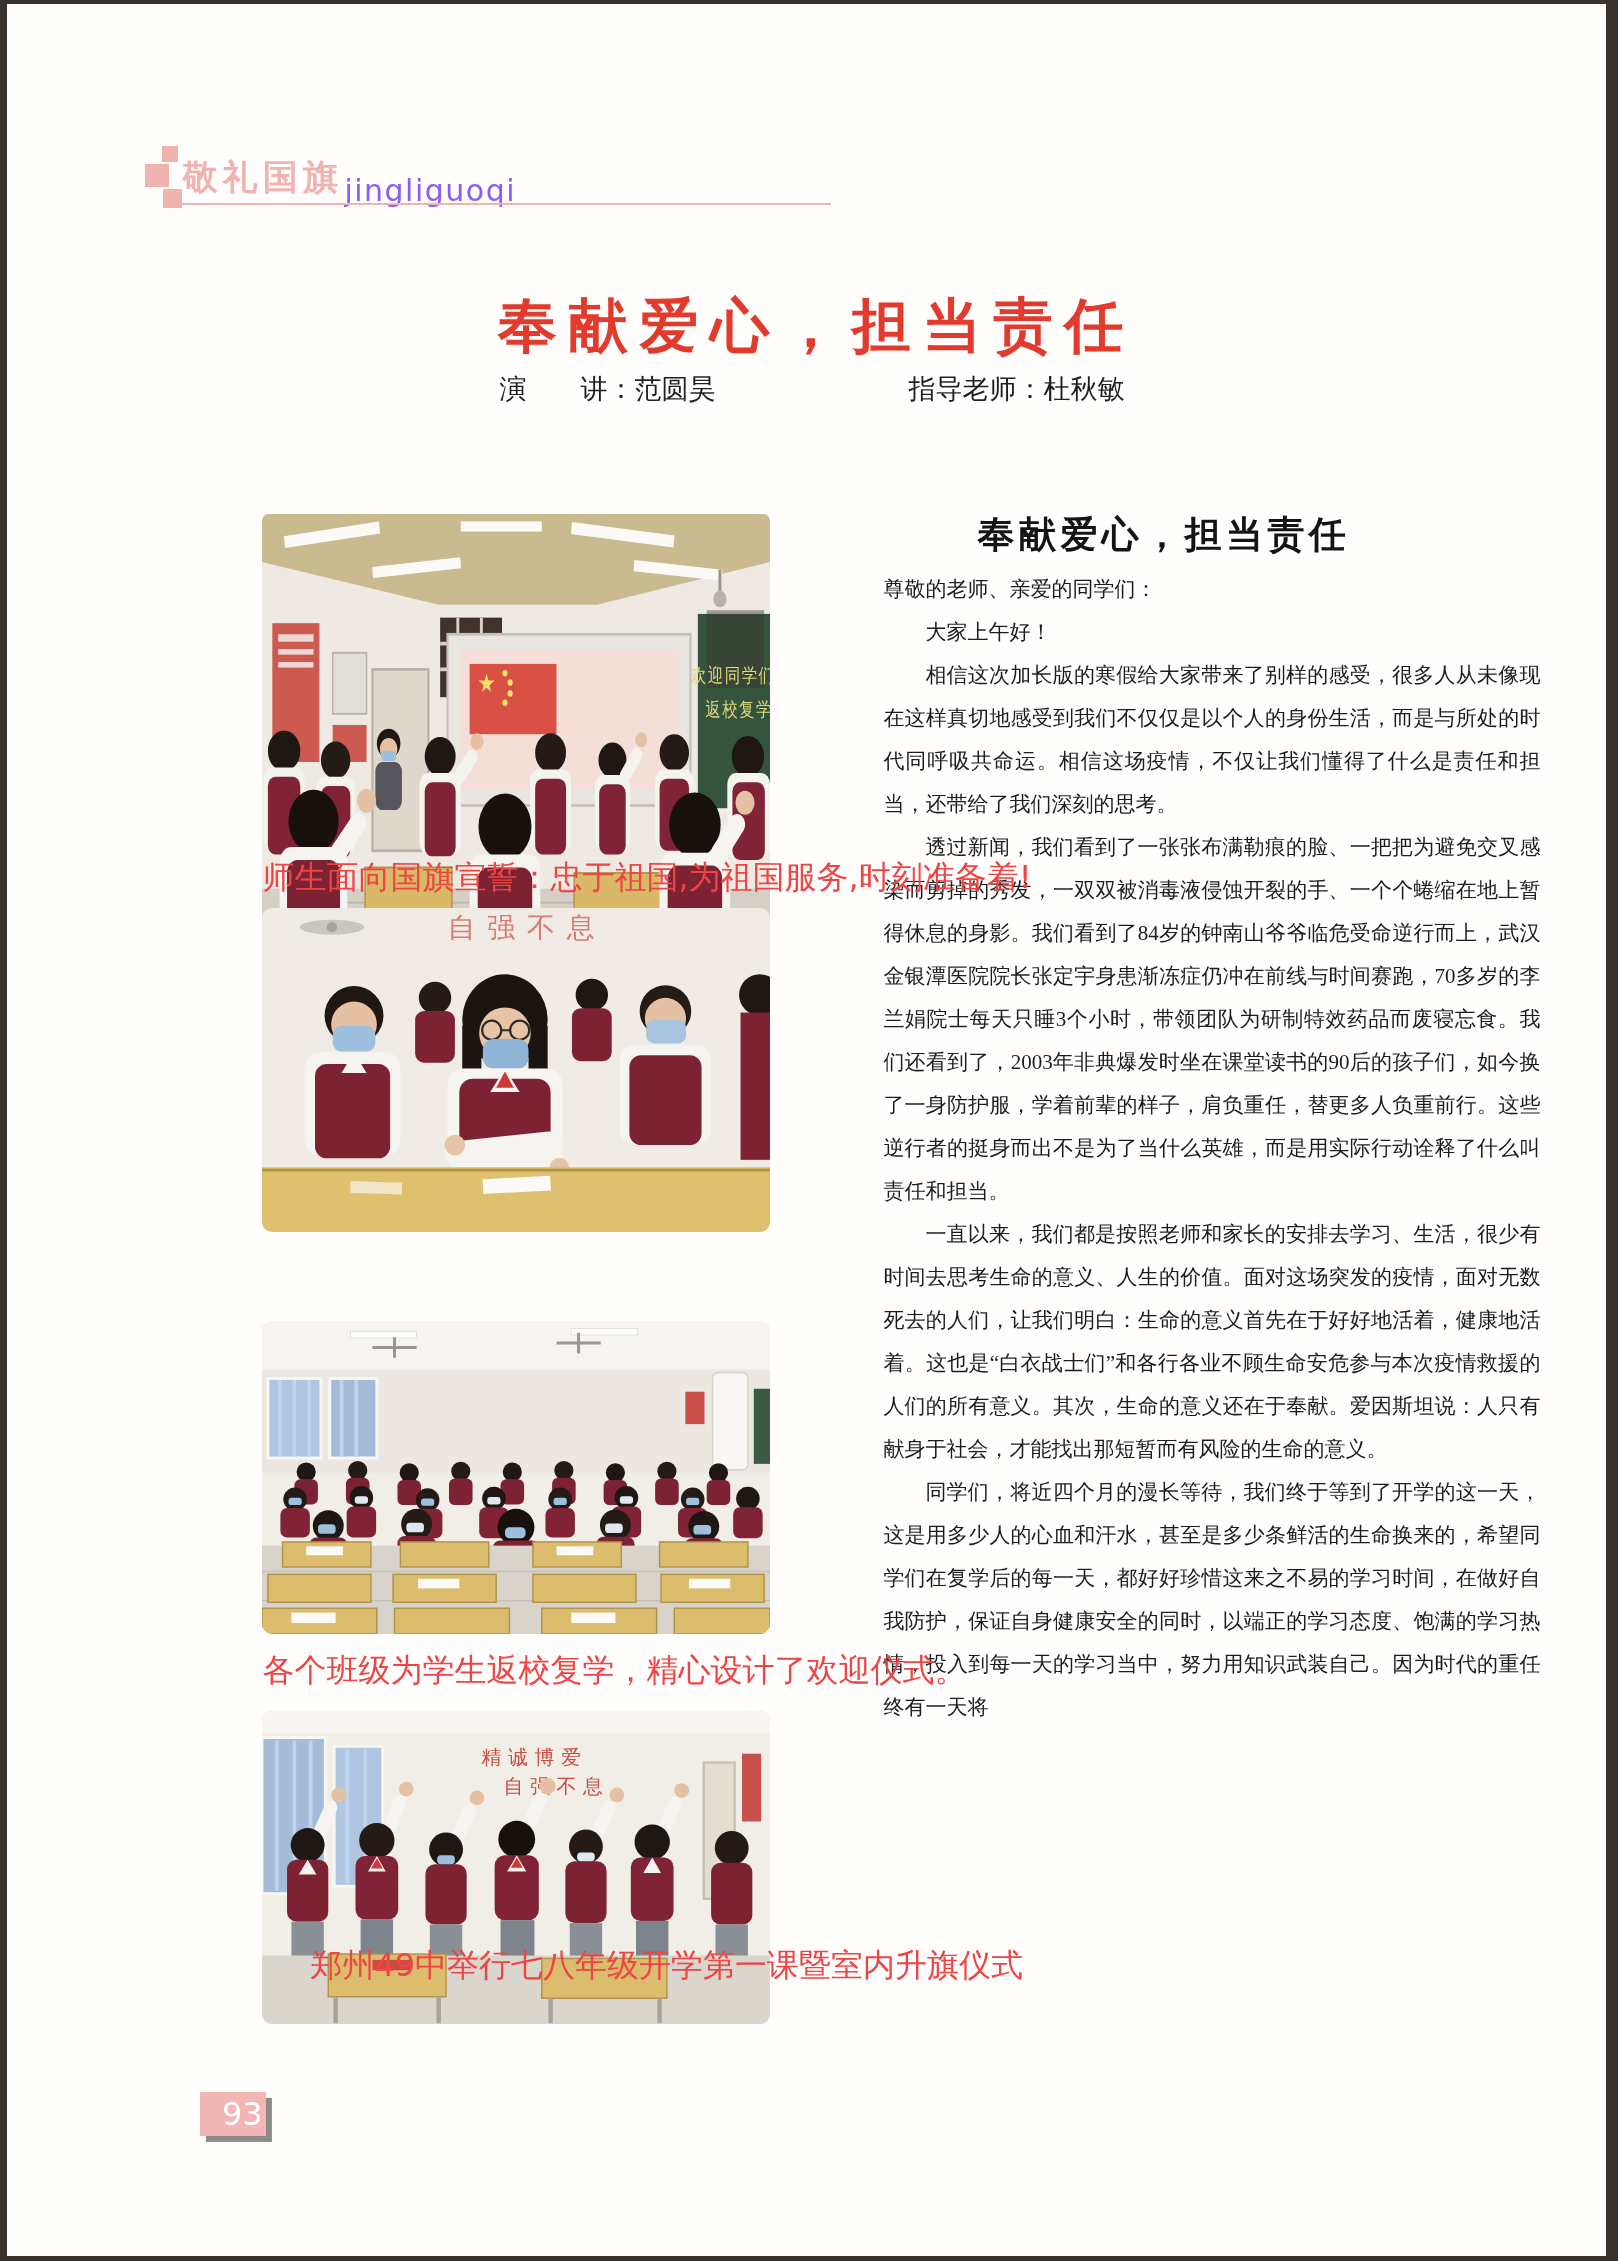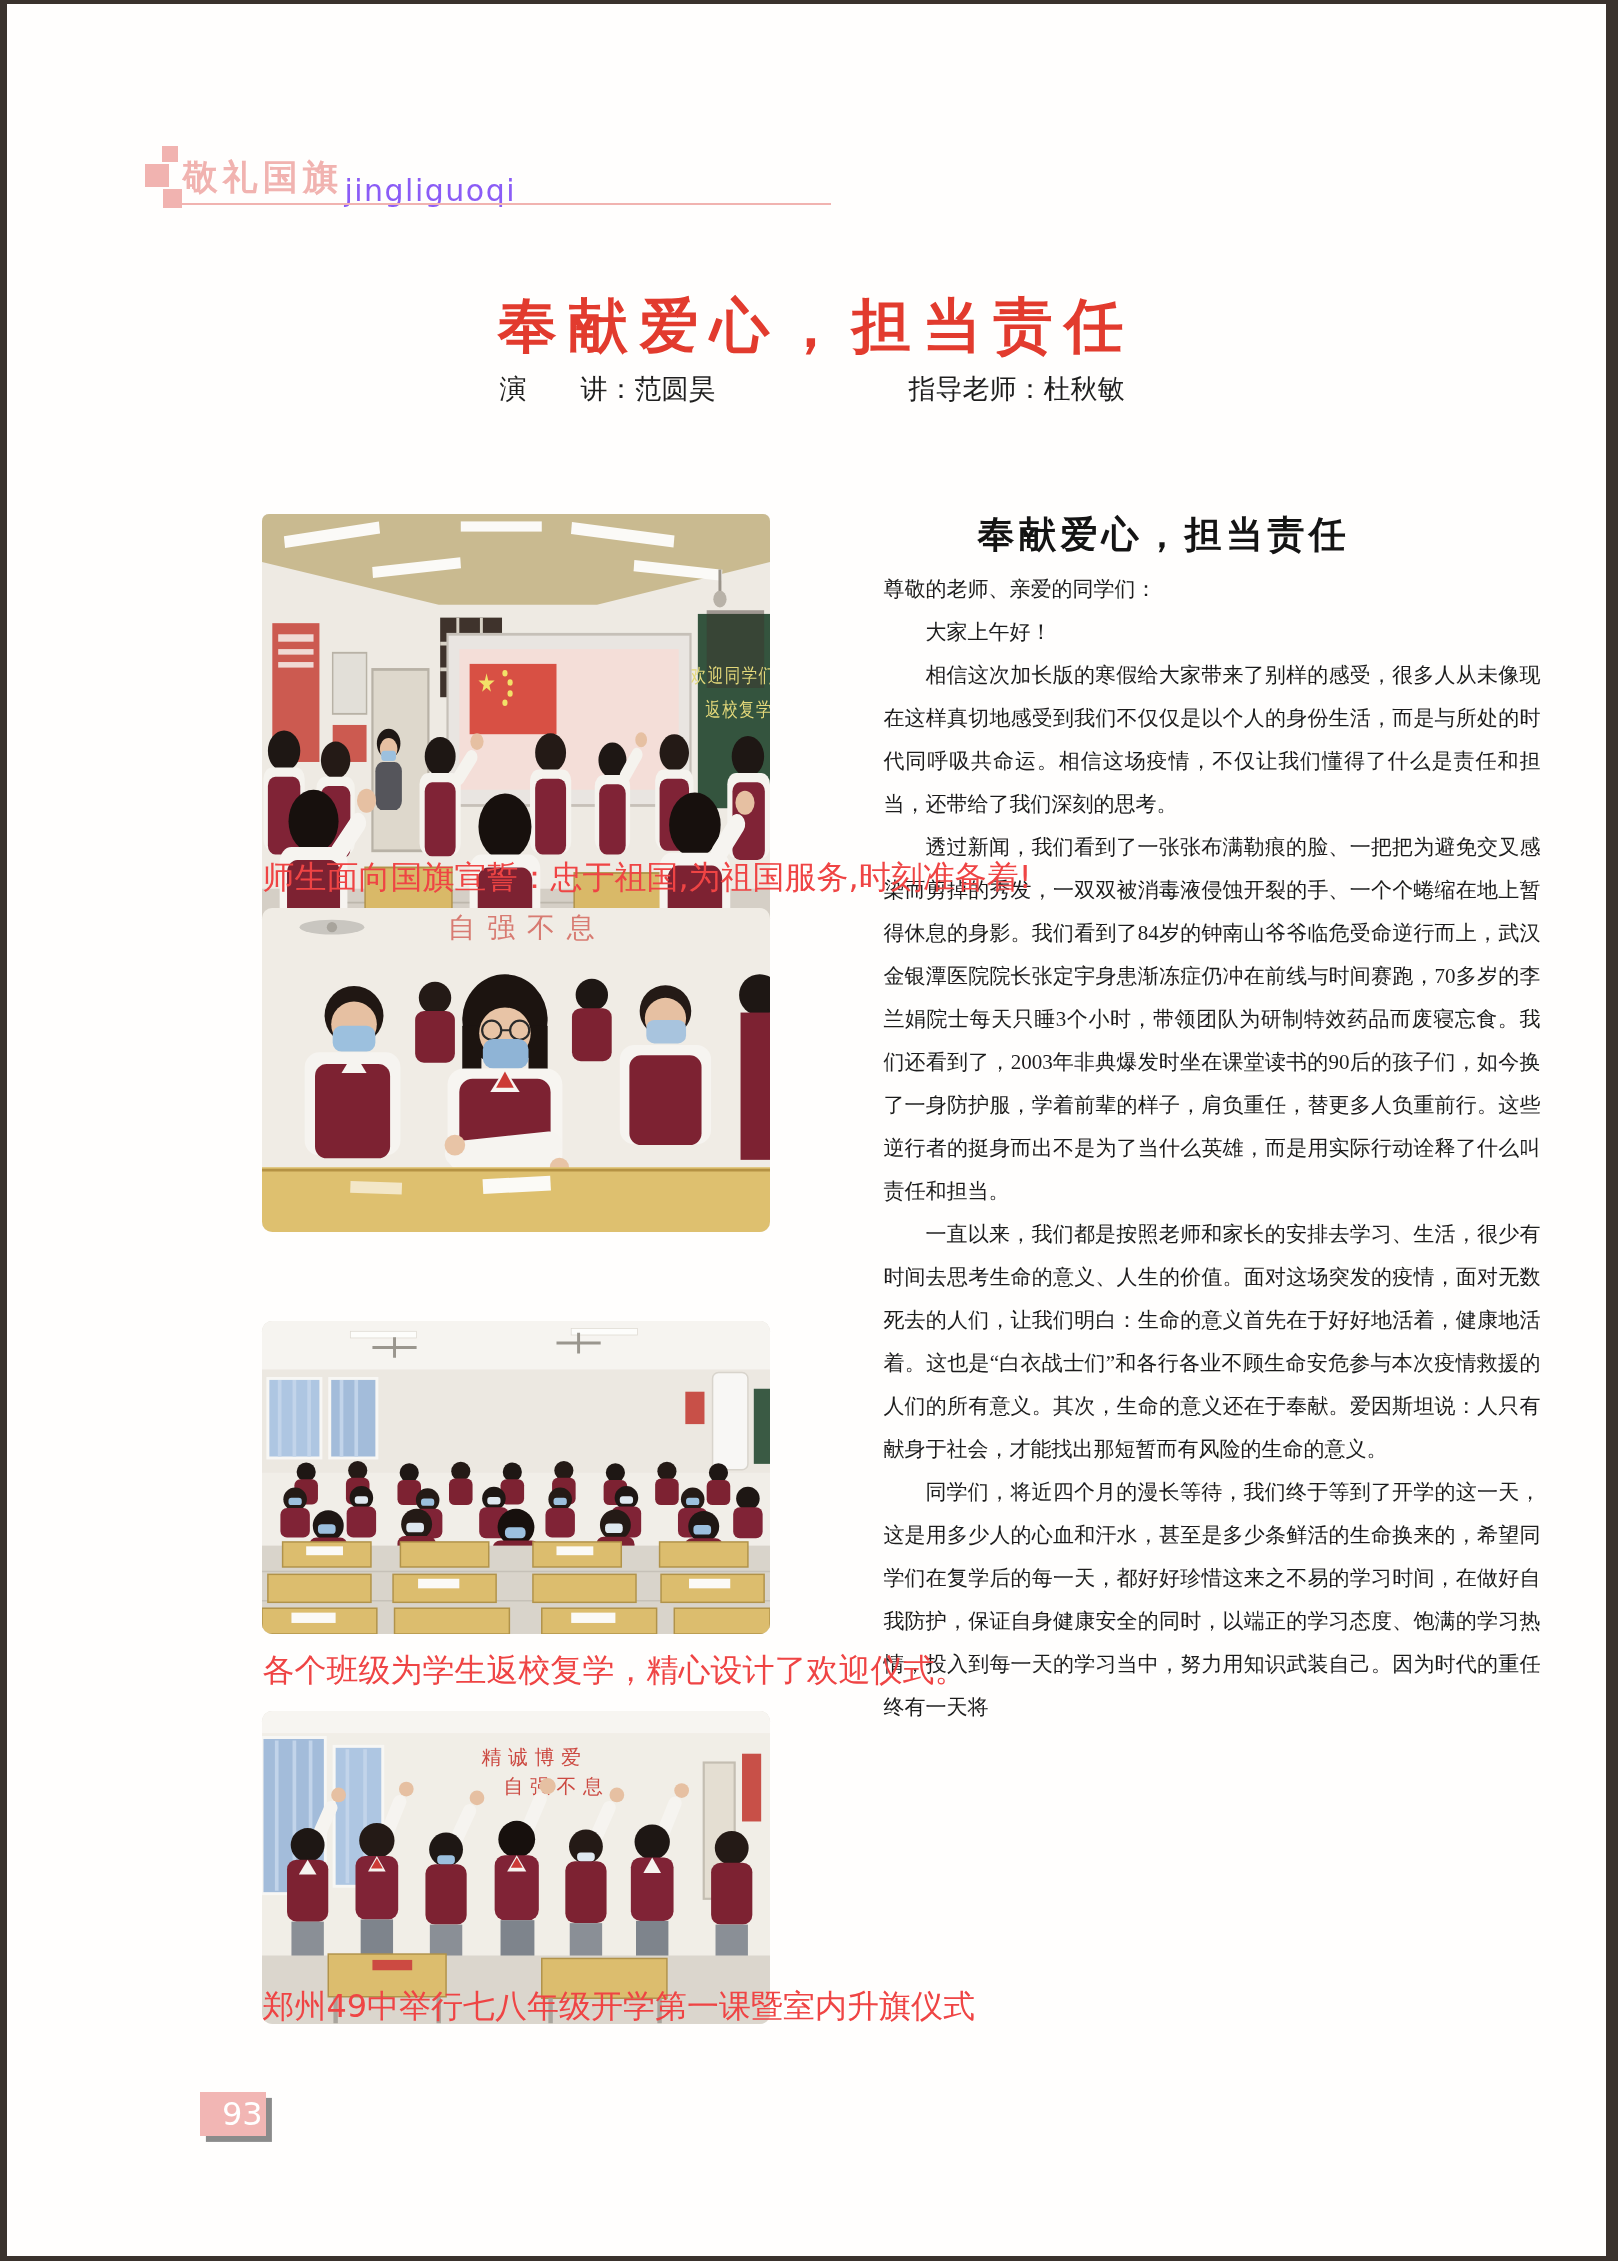--- a/index.html
+++ b/index.html
@@ -40,7 +40,7 @@
   .p4{top:1707px;height:313px;border-radius:10.3px;}
   .caption{position:absolute;left:255px;width:508px;text-align:center;white-space:nowrap;
            font-family:"DejaVu Sans","Liberation Sans",sans-serif;font-size:32px;color:#ef4444;}
-  .c1{top:852px;}.c2{top:1247px;}.c3{top:1645px;}.c4{top:1981px;}
+  .c1{top:852px;}.c2{top:1247px;}.c3{top:1645px;}.c4{top:1940px;margin-left:48px;}
 
   
   .badge{position:absolute;left:193px;top:2088px;width:66px;height:44px;background:#f2b6b4;

